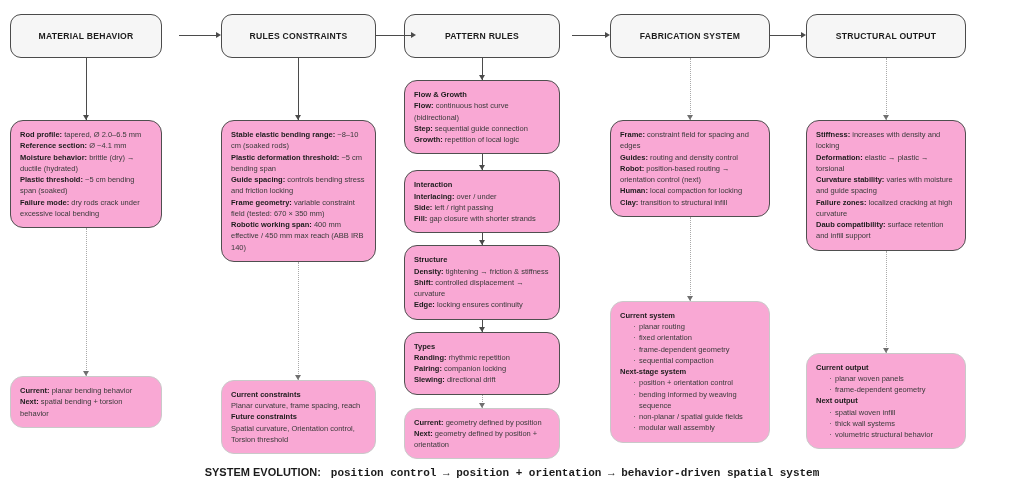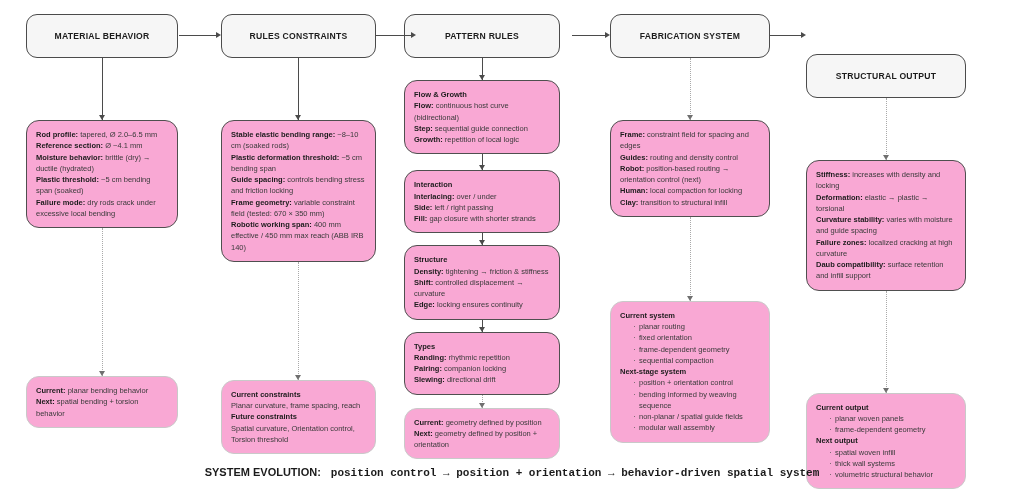--- a/index.html
+++ b/index.html
@@ -37,7 +37,7 @@
 
 <div class="canvas">
 
-  <div class="col" style="left:26px;width:152px;">
+  <div class="col" style="left:10px;width:152px;">
     <div class="header-box">
       <span>MATERIAL BEHAVIOR</span>
     </div>

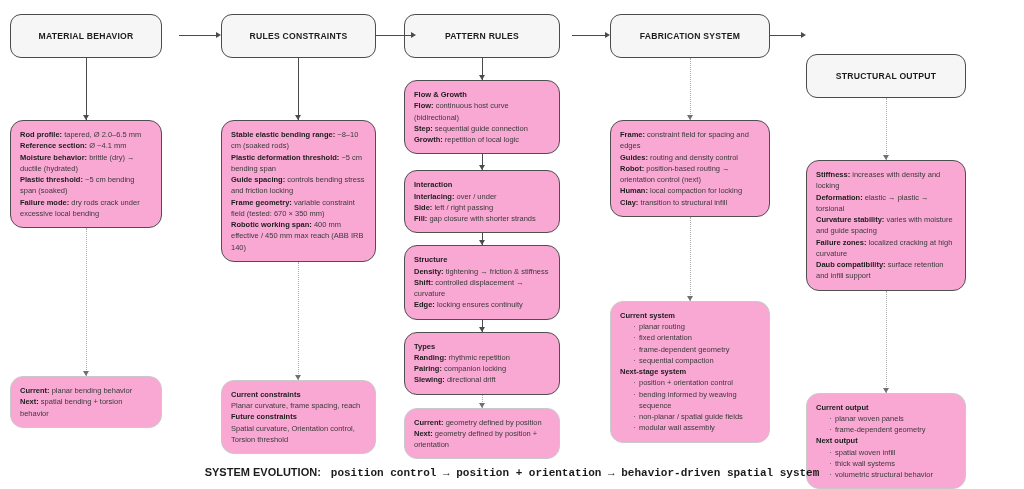--- a/index.html
+++ b/index.html
@@ -167,7 +167,7 @@
       </div>
   </div>
 
-  <div class="col" style="left:806px;width:160px;margin-top:40px;">
+  <div class="col" style="left:806px;width:160px;">
     <div class="header-box">
       <span>STRUCTURAL OUTPUT</span>
     </div>

